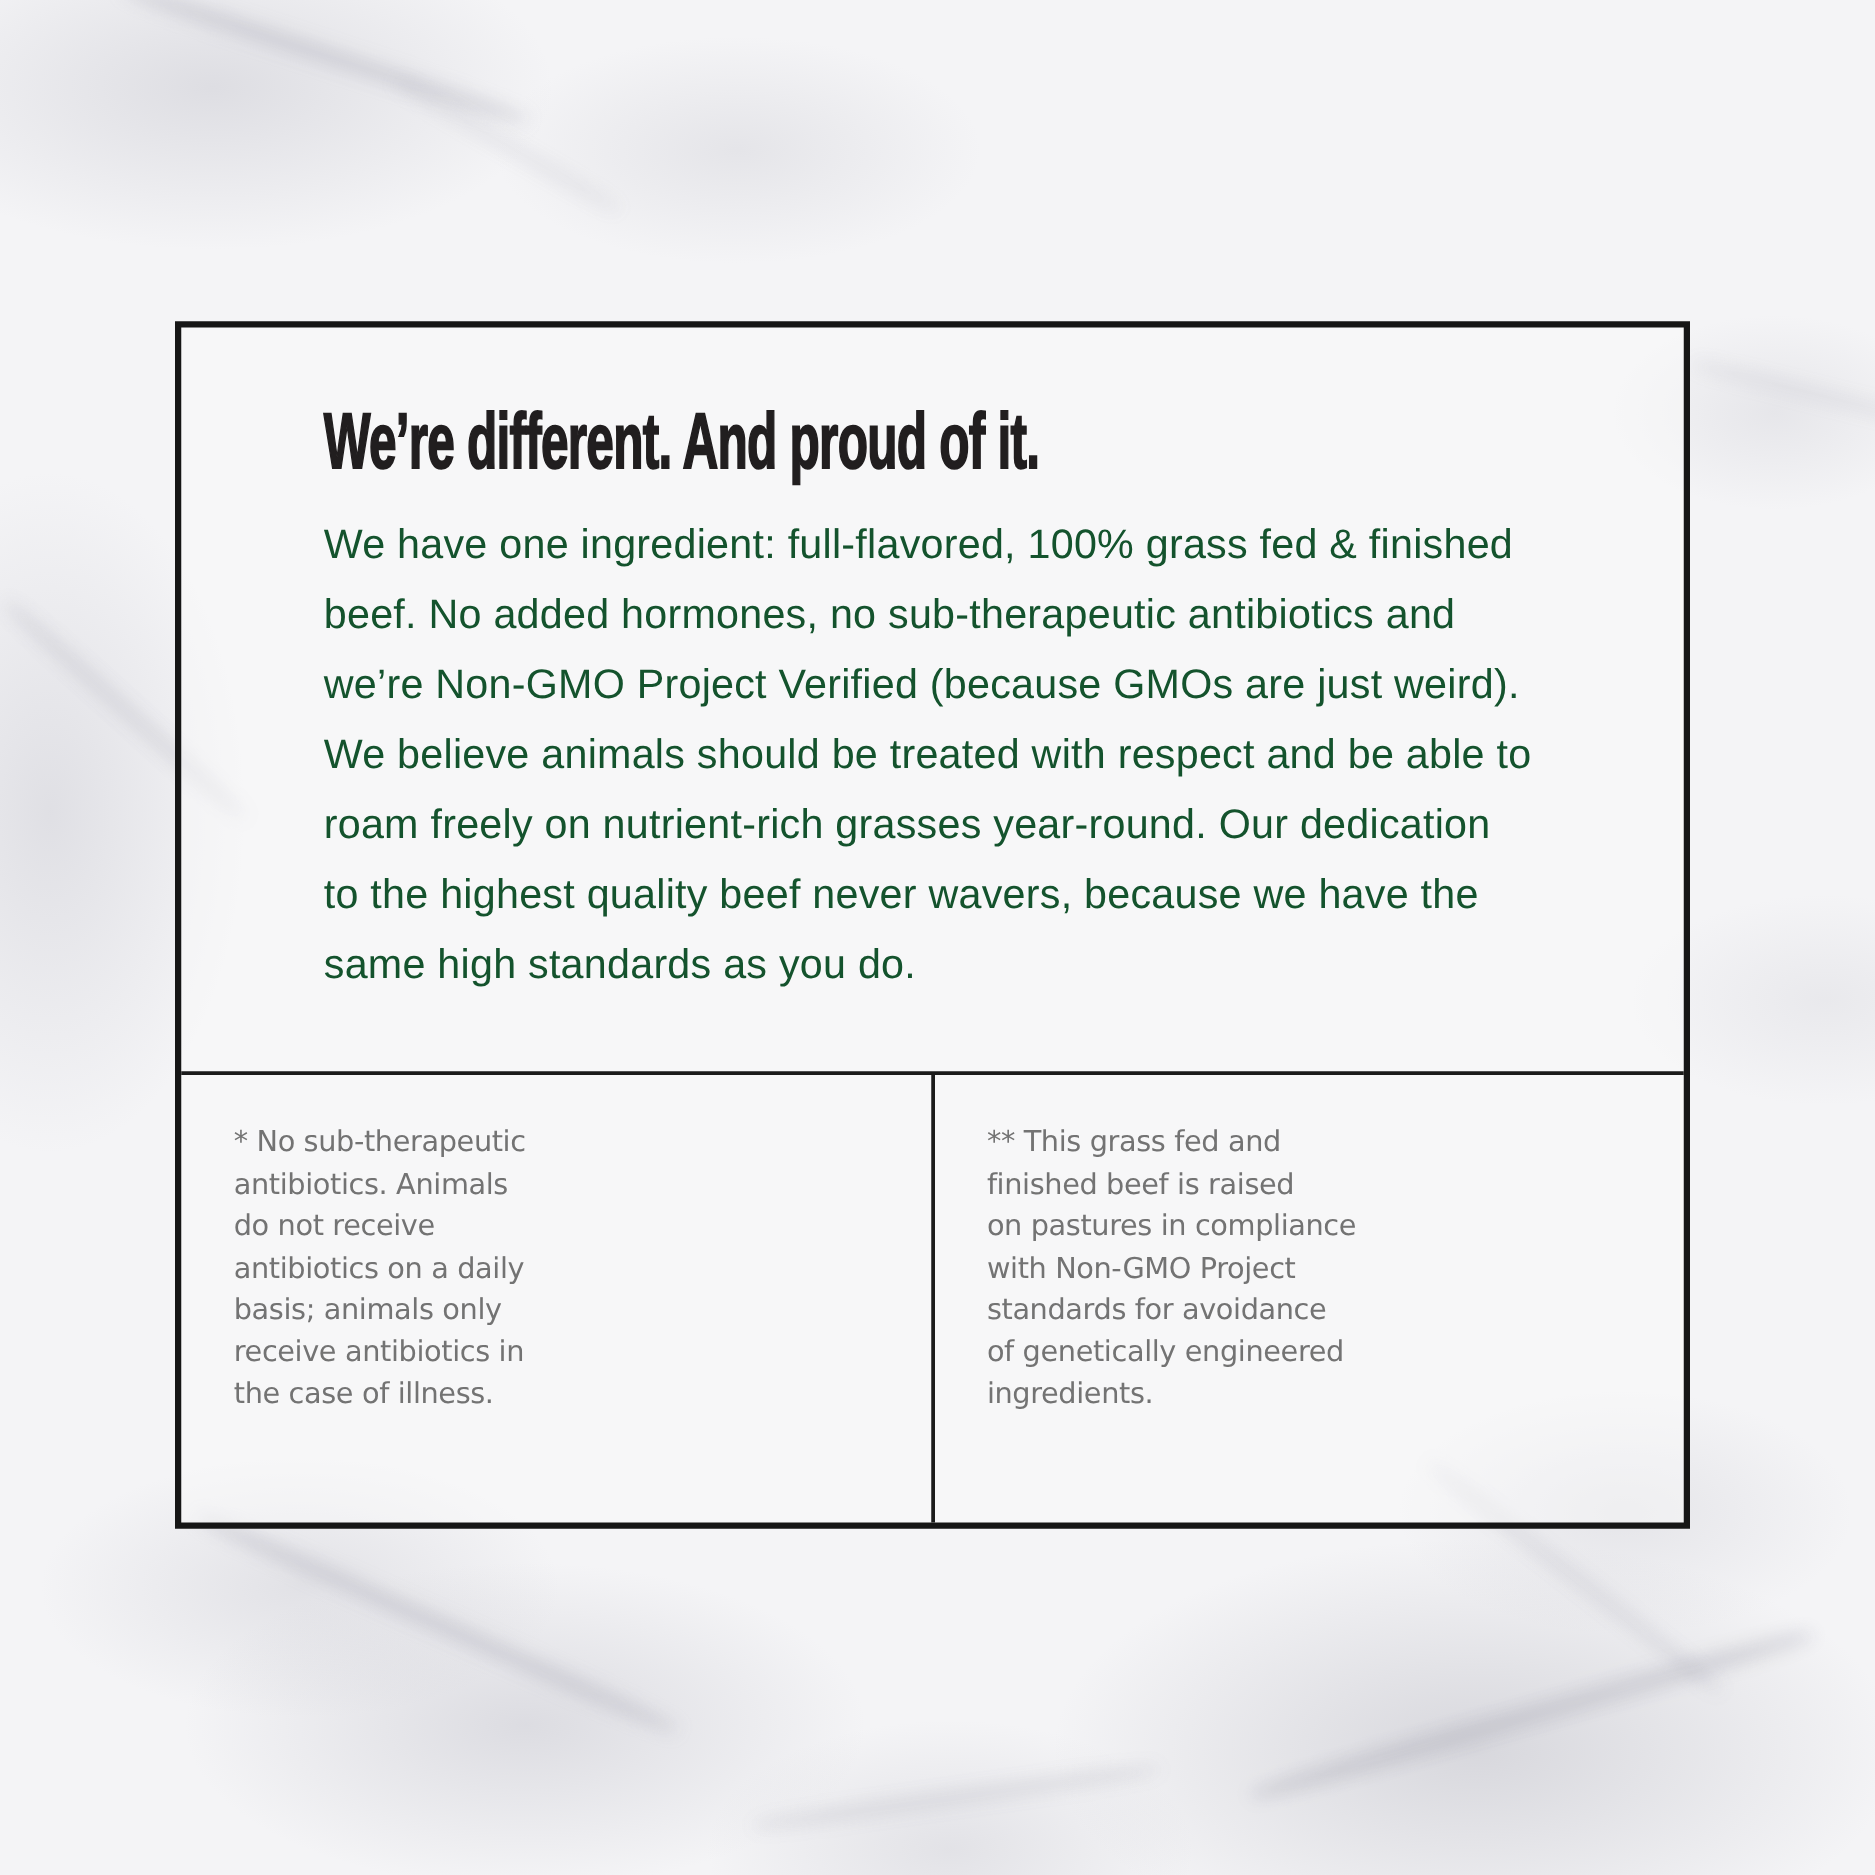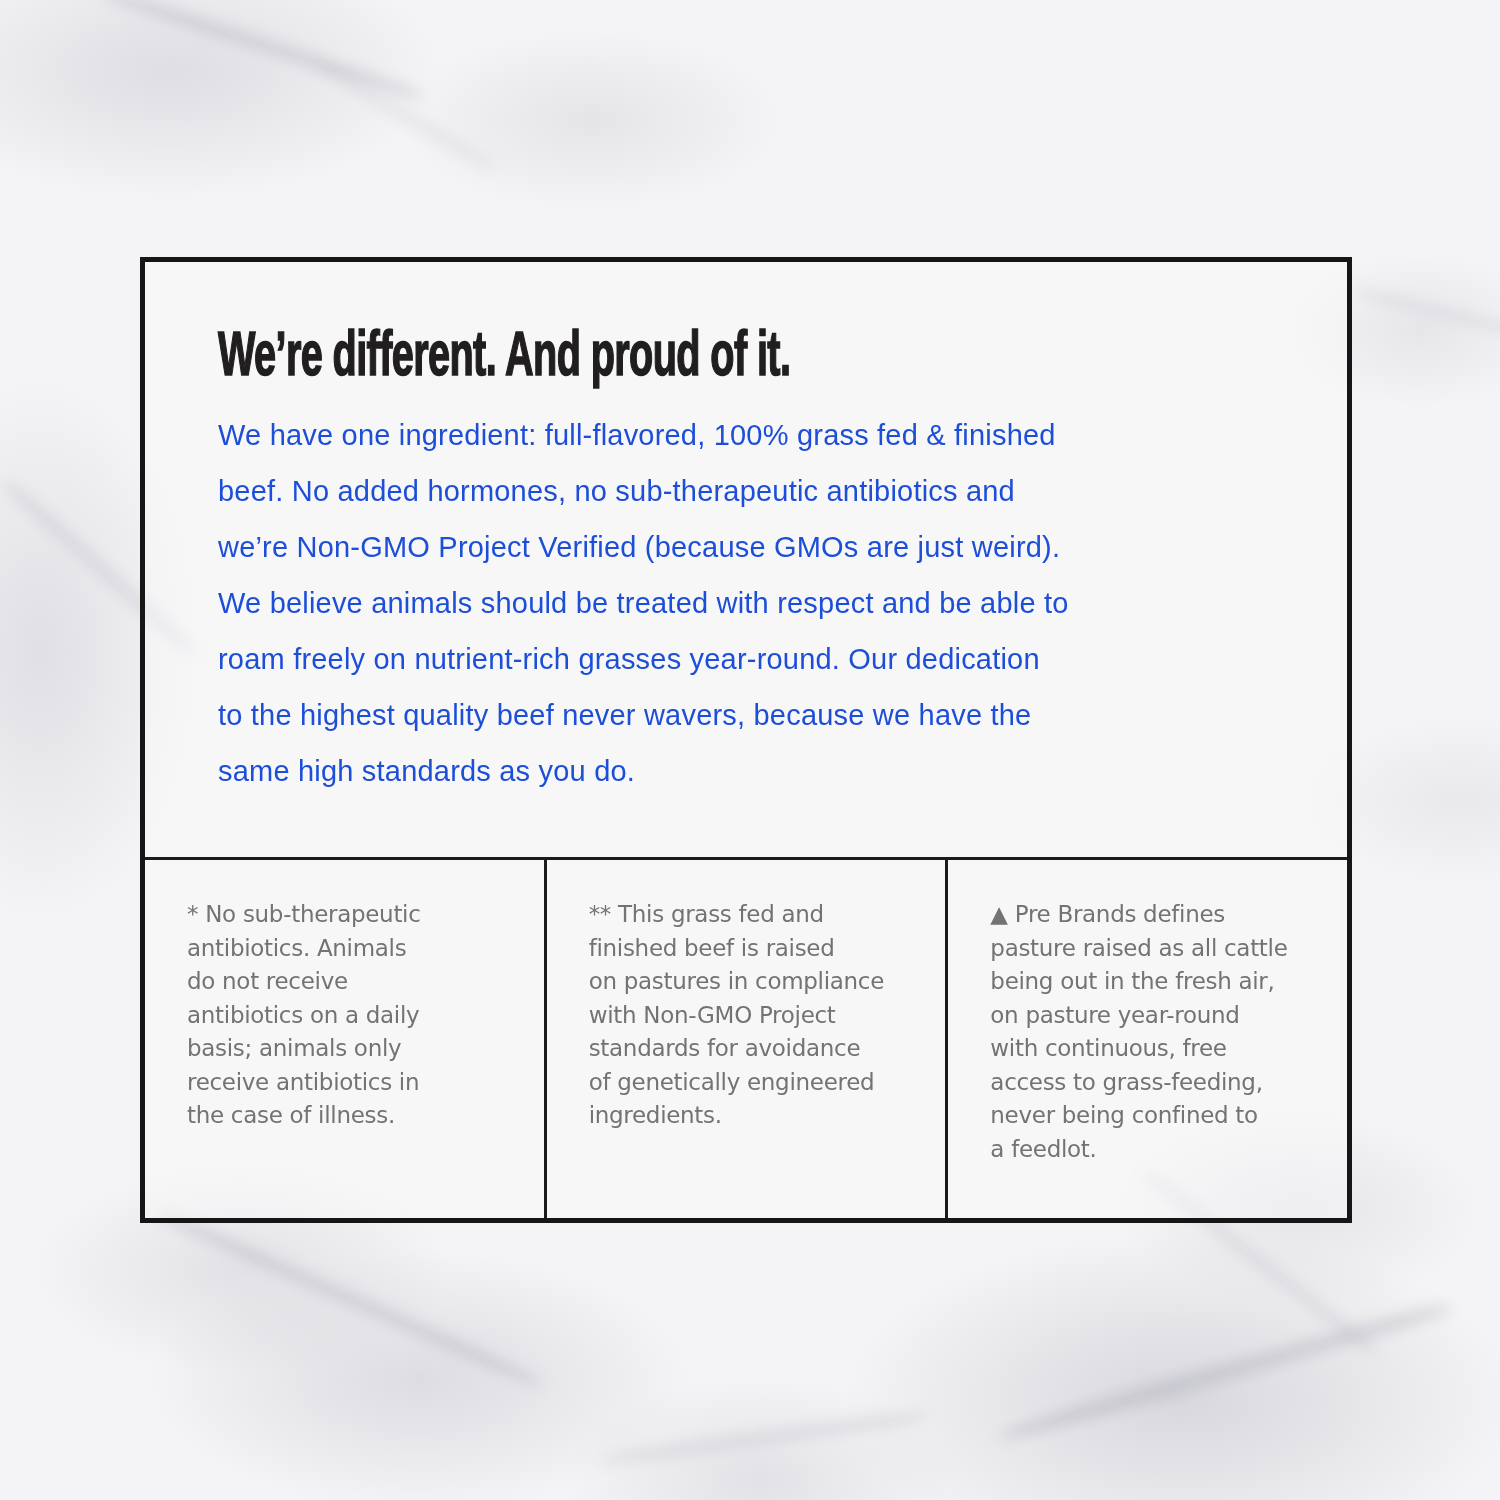--- a/index.html
+++ b/index.html
@@ -43,6 +43,7 @@
     box-sizing: border-box;
     border: 5px solid #161616;
     background: rgba(250,250,251,0.45);
+    padding-left: 41px;
   }
   .headline {
     margin: 60px 0 0 73px;

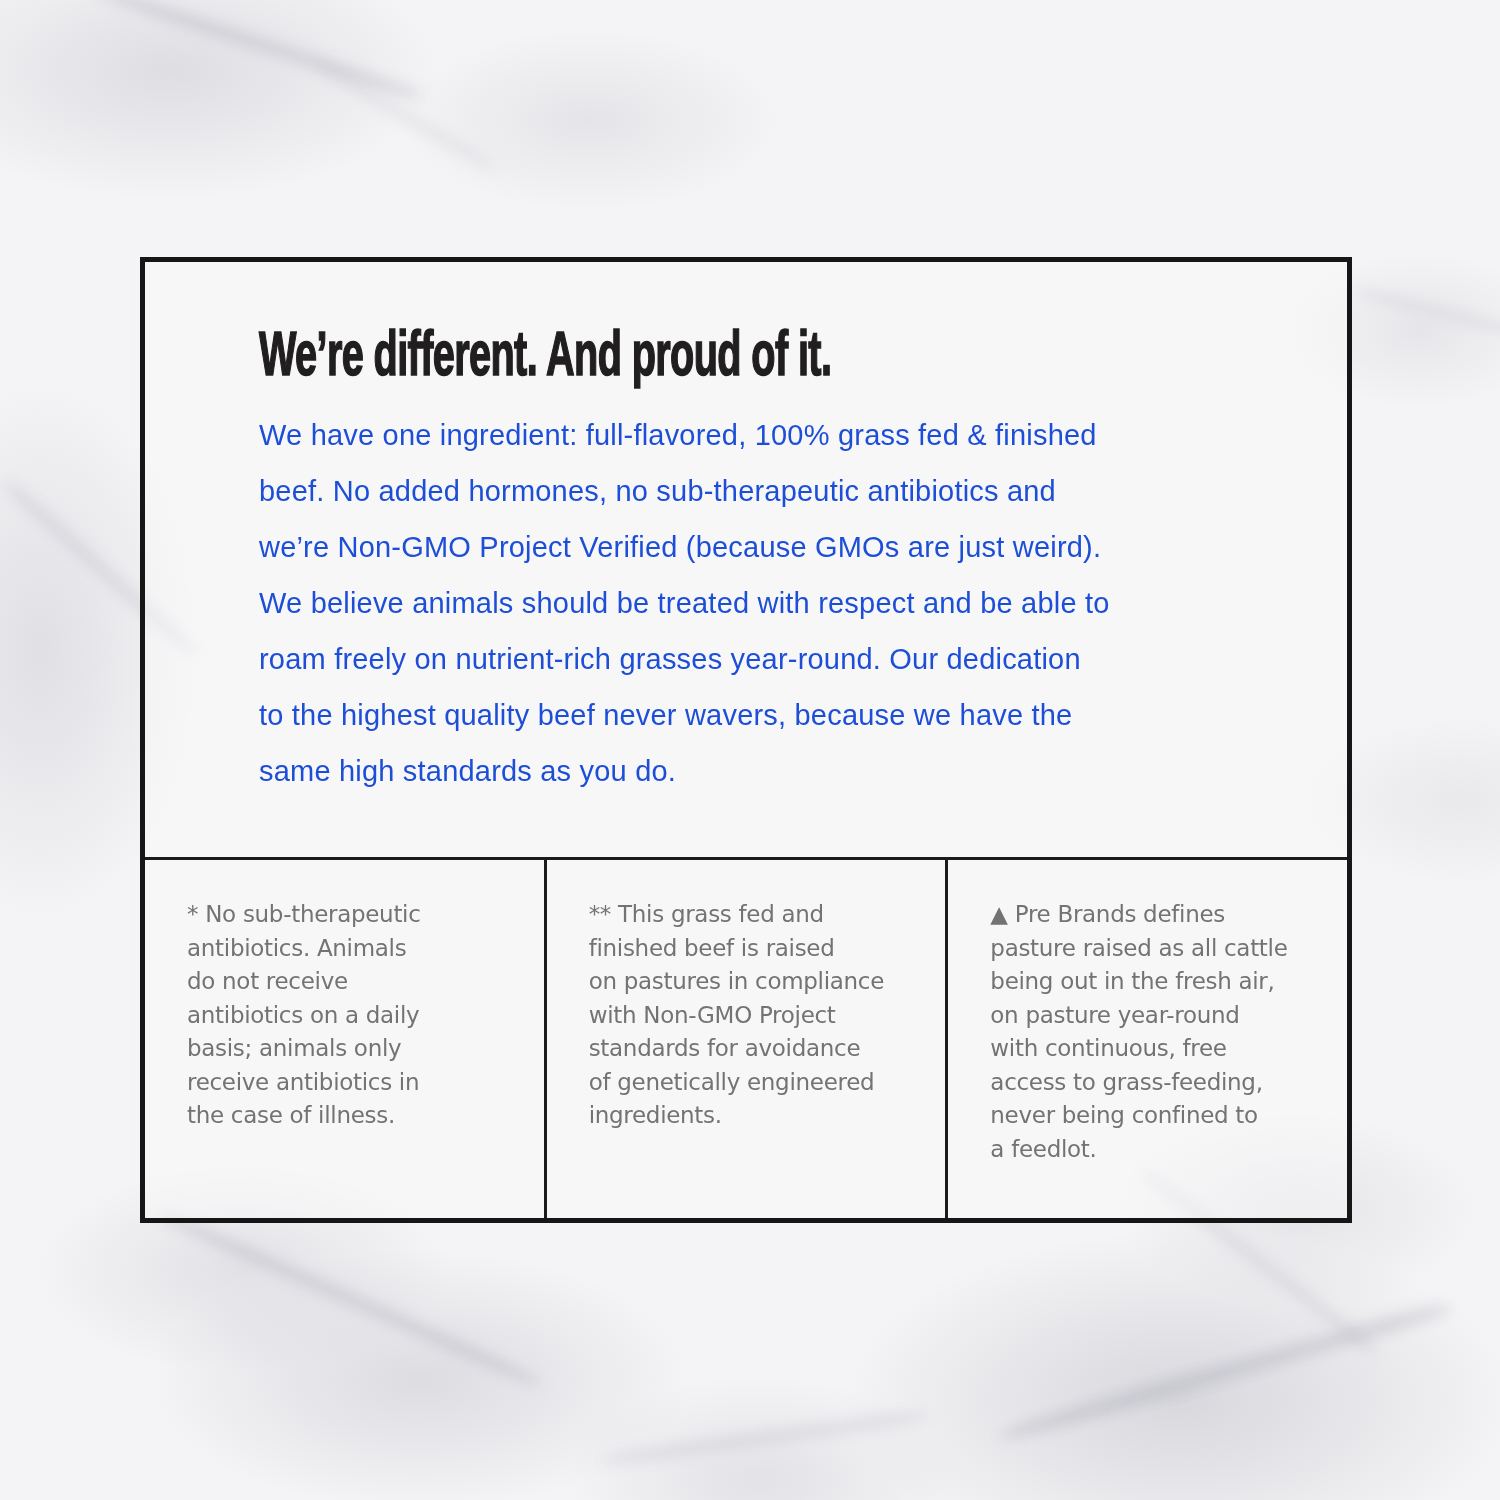--- a/index.html
+++ b/index.html
@@ -59,10 +59,10 @@
   }
   .body-text {
     margin: 22px 0 0 73px;
-    font-size: 29px;
+    font-size: 33px;
     line-height: 56px;
     letter-spacing: 0.2px;
-    color: #1d4ed8;
+    color: #14532d;
     white-space: pre;
   }
   .footnotes {

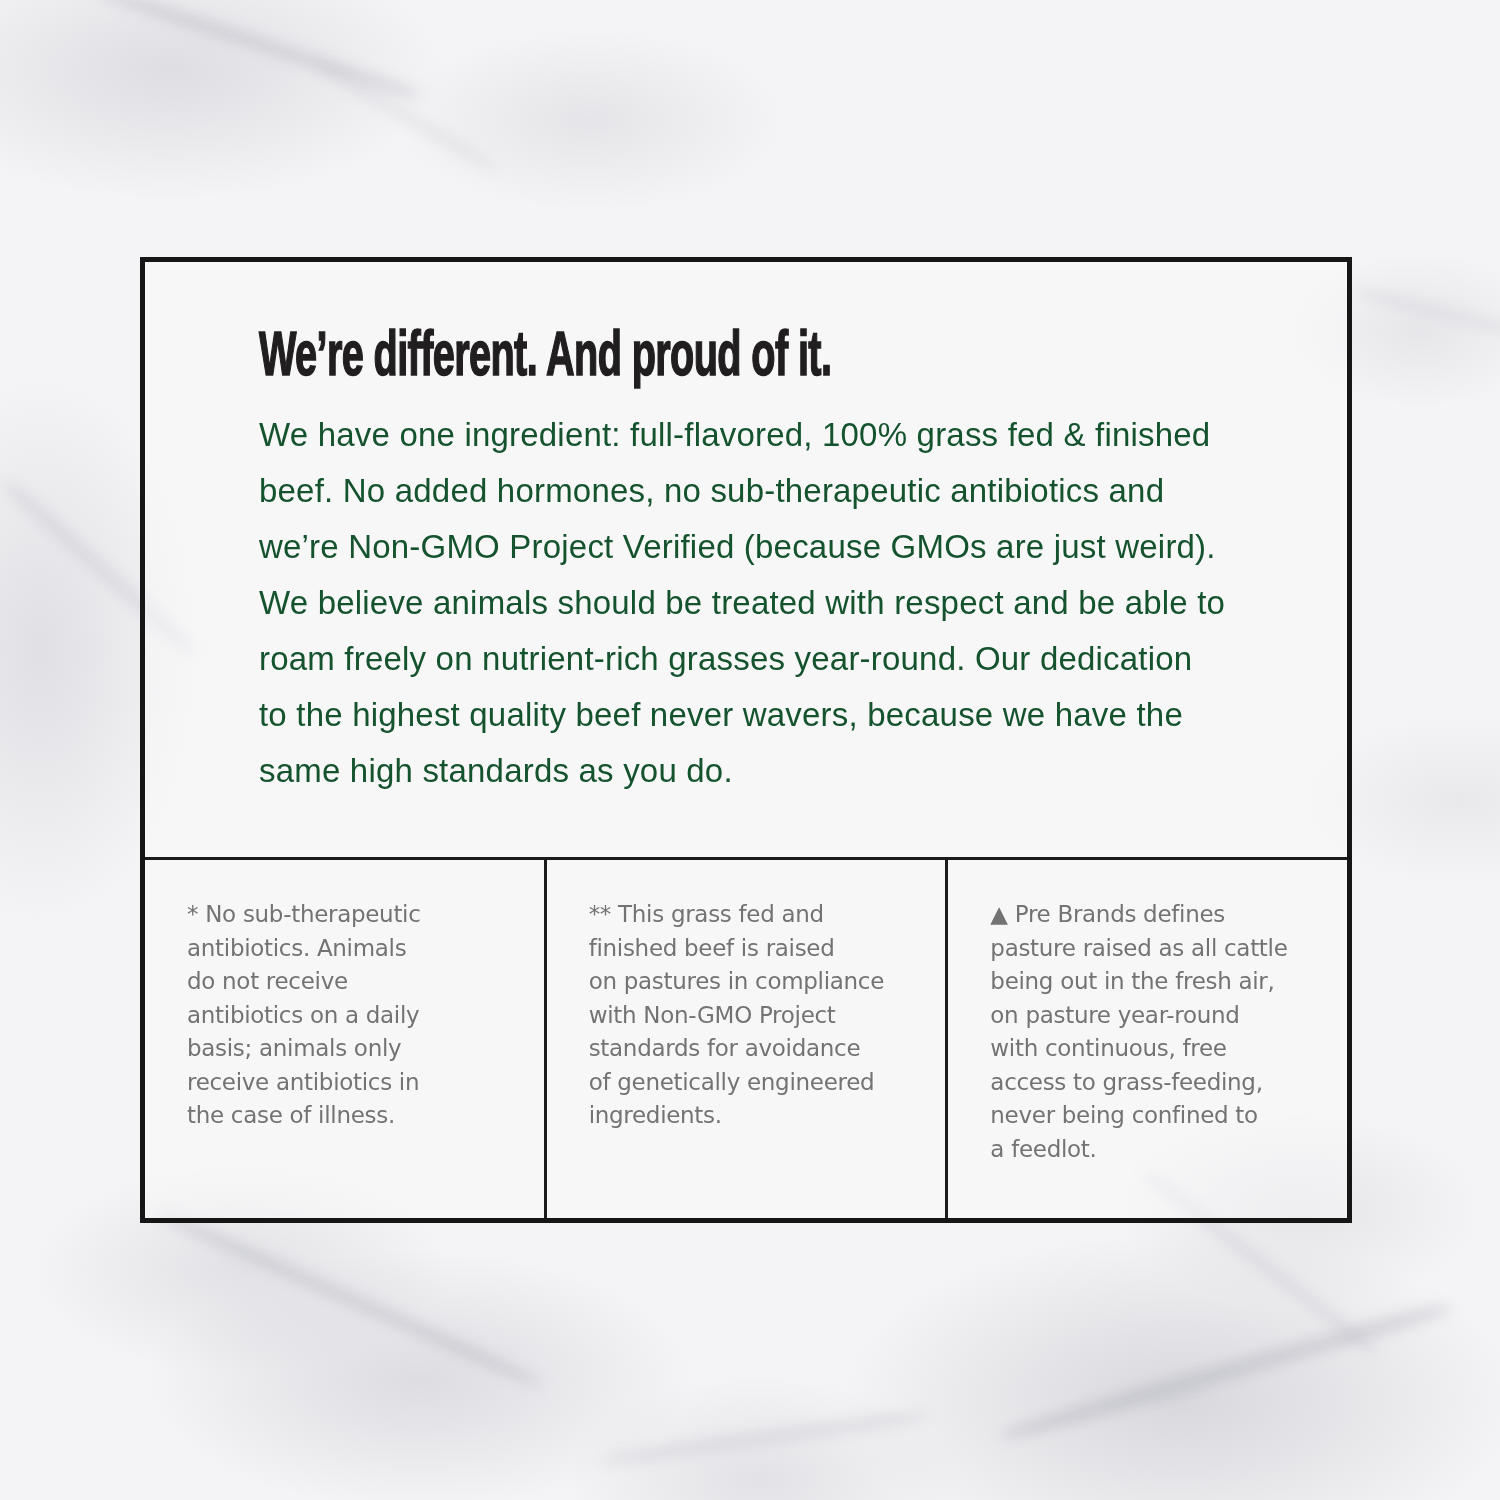--- a/index.html
+++ b/index.html
@@ -122,14 +122,6 @@
 standards for avoidance
 of genetically engineered
 ingredients.</div>
-    <div class="footnote">▲ Pre Brands defines
-pasture raised as all cattle
-being out in the fresh air,
-on pasture year-round
-with continuous, free
-access to grass-feeding,
-never being confined to
-a feedlot.</div>
   </div>
 </div>
 

